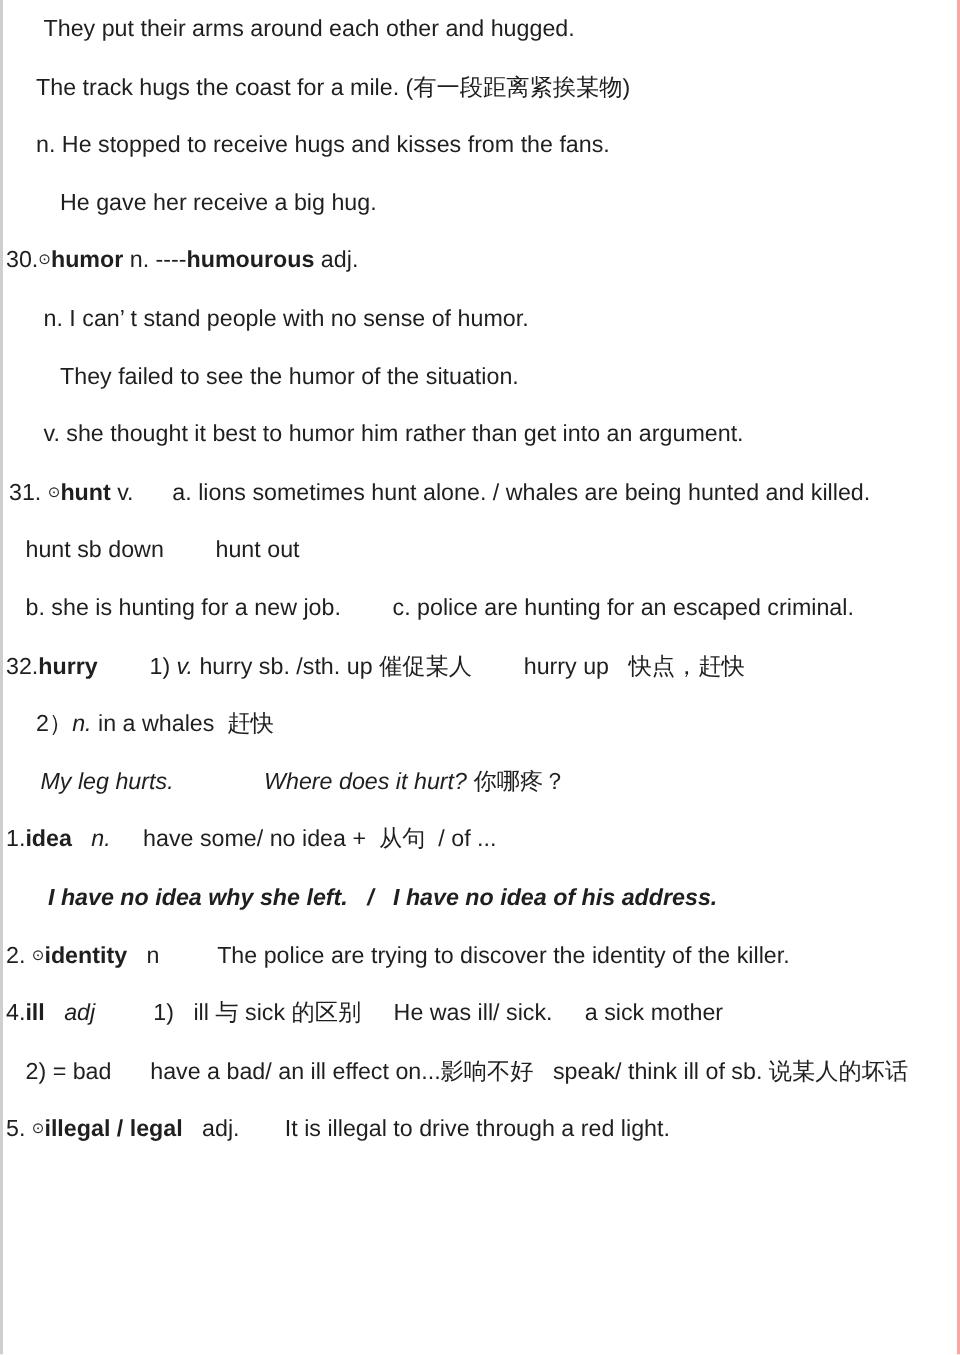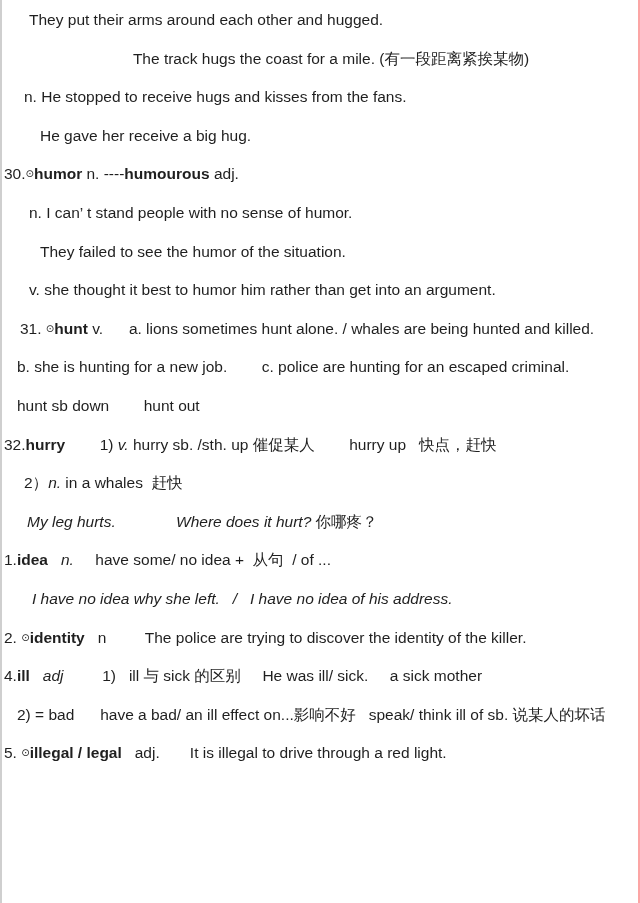--- a/index.html
+++ b/index.html
@@ -53,7 +53,7 @@
 <div class="page">
   <div id="top-lines">
       <div class="line" style="padding-left: 27px;"><span>They put their arms around each other and hugged.</span></div>
-      <div class="line" style="padding-left: 22px; text-align: center;"><span>The track hugs the coast for a mile. (有一段距离紧挨某物)</span></div>
+      <div class="line" style="padding-left: 22px;"><span>The track hugs the coast for a mile. (有一段距离紧挨某物)</span></div>
       <div class="line" style="padding-left: 22px;"><span>n. He stopped to receive hugs and kisses from the fans.</span></div>
       <div class="line" style="padding-left: 38px;"><span>He gave her receive a big hug.</span></div>
       <div class="line" style="padding-left: 2px;"><span>30.</span><span class="sym">⊙</span><span class="b">humor</span><span> n. ----</span><span class="b">humourous</span><span> adj.</span></div>

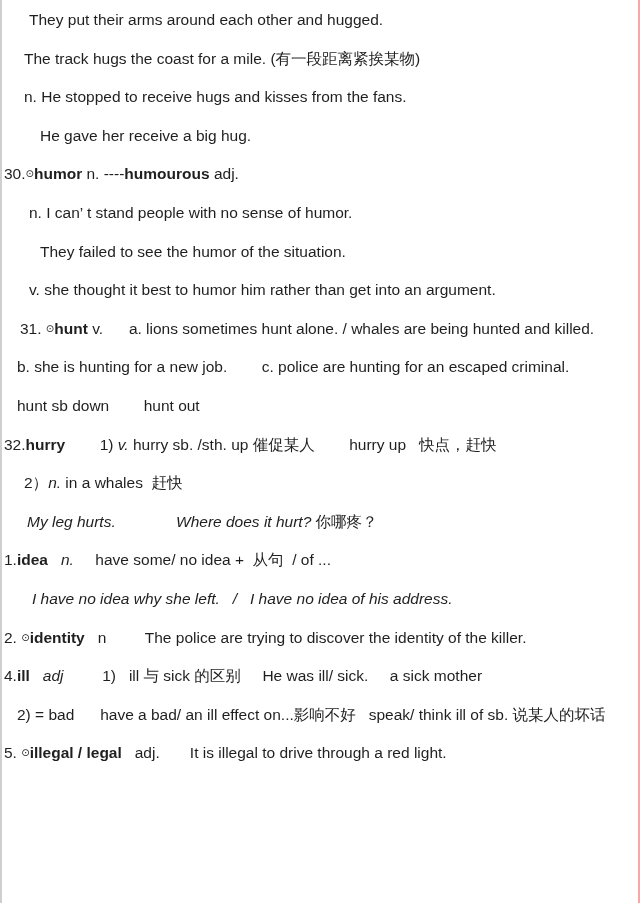--- a/index.html
+++ b/index.html
@@ -60,7 +60,7 @@
       <div class="line" style="padding-left: 27px;"><span>n. I can’ t stand people with no sense of humor.</span></div>
       <div class="line" style="padding-left: 38px;"><span>They failed to see the humor of the situation.</span></div>
       <div class="line" style="padding-left: 27px;"><span>v. she thought it best to humor him rather than get into an argument.</span></div>
-      <div class="line" style="padding-left: 18px;"><span>31. </span><span class="sym">⊙</span><span class="b">hunt</span><span> v.      a. lions sometimes hunt alone. / whales are being hunted and killed.</span></div>
+      <div class="line" style="padding-left: 4px;"><span>31. </span><span class="sym">⊙</span><span class="b">hunt</span><span> v.      a. lions sometimes hunt alone. / whales are being hunted and killed.</span></div>
       <div class="line" style="padding-left: 15px;"><span>b. she is hunting for a new job.        c. police are hunting for an escaped criminal.</span></div>
       <div class="line" style="padding-left: 15px;"><span>hunt sb down        hunt out</span></div>
       <div class="line" style="padding-left: 2px;"><span>32.</span><span class="b">hurry</span><span>        1) </span><span class="i">v.</span><span> hurry sb. /sth. up 催促某人        hurry up   快点，赶快</span></div>

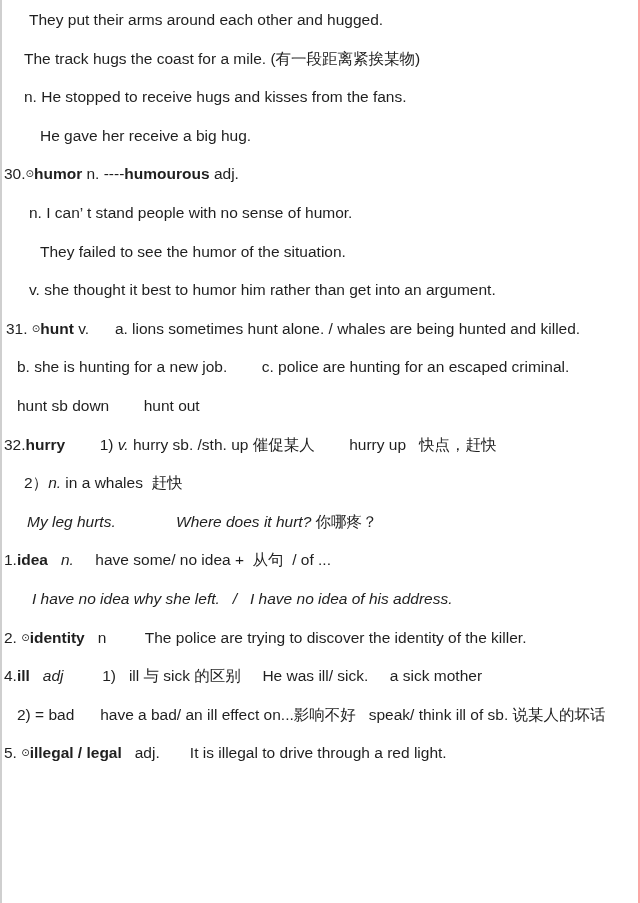--- a/index.html
+++ b/index.html
@@ -61,8 +61,8 @@
       <div class="line" style="padding-left: 38px;"><span>They failed to see the humor of the situation.</span></div>
       <div class="line" style="padding-left: 27px;"><span>v. she thought it best to humor him rather than get into an argument.</span></div>
       <div class="line" style="padding-left: 4px;"><span>31. </span><span class="sym">⊙</span><span class="b">hunt</span><span> v.      a. lions sometimes hunt alone. / whales are being hunted and killed.</span></div>
+      <div class="line" style="padding-left: 15px;"><span>hunt sb down        hunt out</span></div>
       <div class="line" style="padding-left: 15px;"><span>b. she is hunting for a new job.        c. police are hunting for an escaped criminal.</span></div>
-      <div class="line" style="padding-left: 15px;"><span>hunt sb down        hunt out</span></div>
       <div class="line" style="padding-left: 2px;"><span>32.</span><span class="b">hurry</span><span>        1) </span><span class="i">v.</span><span> hurry sb. /sth. up 催促某人        hurry up   快点，赶快</span></div>
       <div class="line" style="padding-left: 22px;"><span>2）</span><span class="i">n.</span><span> in a whales  赶快</span></div>
       <div class="line" style="padding-left: 25px;"><span class="i">My leg hurts.</span><span>              </span><span class="i">Where does it hurt?</span><span> 你哪疼？</span></div>

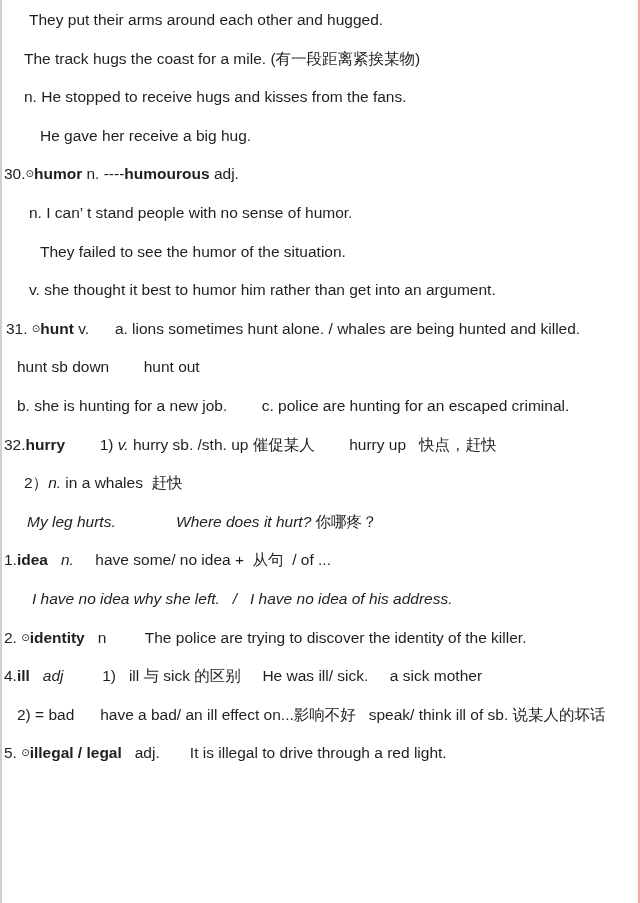--- a/index.html
+++ b/index.html
@@ -69,7 +69,7 @@
     </div>
   <div id="bottom-lines">
       <div class="line" style="padding-left: 2px;"><span>1.</span><span class="b">idea</span><span>   </span><span class="i">n.</span><span>     have some/ no idea +  从句  / of ...</span></div>
-      <div class="line" style="padding-left: 30px;"><span class="i">I have no idea why she left.   /   I have no idea of his address.</span></div>
+      <div class="line" style="padding-left: 30px; font-weight: bold;"><span class="i">I have no idea why she left.   /   I have no idea of his address.</span></div>
       <div class="line" style="padding-left: 2px;"><span>2. </span><span class="sym">⊙</span><span class="b">identity</span><span>   n         The police are trying to discover the identity of the killer.</span></div>
       <div class="line" style="padding-left: 2px;"><span>4.</span><span class="b">ill</span><span>   </span><span class="i">adj</span><span>         1)   ill 与 sick 的区别     He was ill/ sick.     a sick mother</span></div>
       <div class="line" style="padding-left: 15px;"><span>2) = bad      have a bad/ an ill effect on...影响不好   speak/ think ill of sb. 说某人的坏话</span></div>

